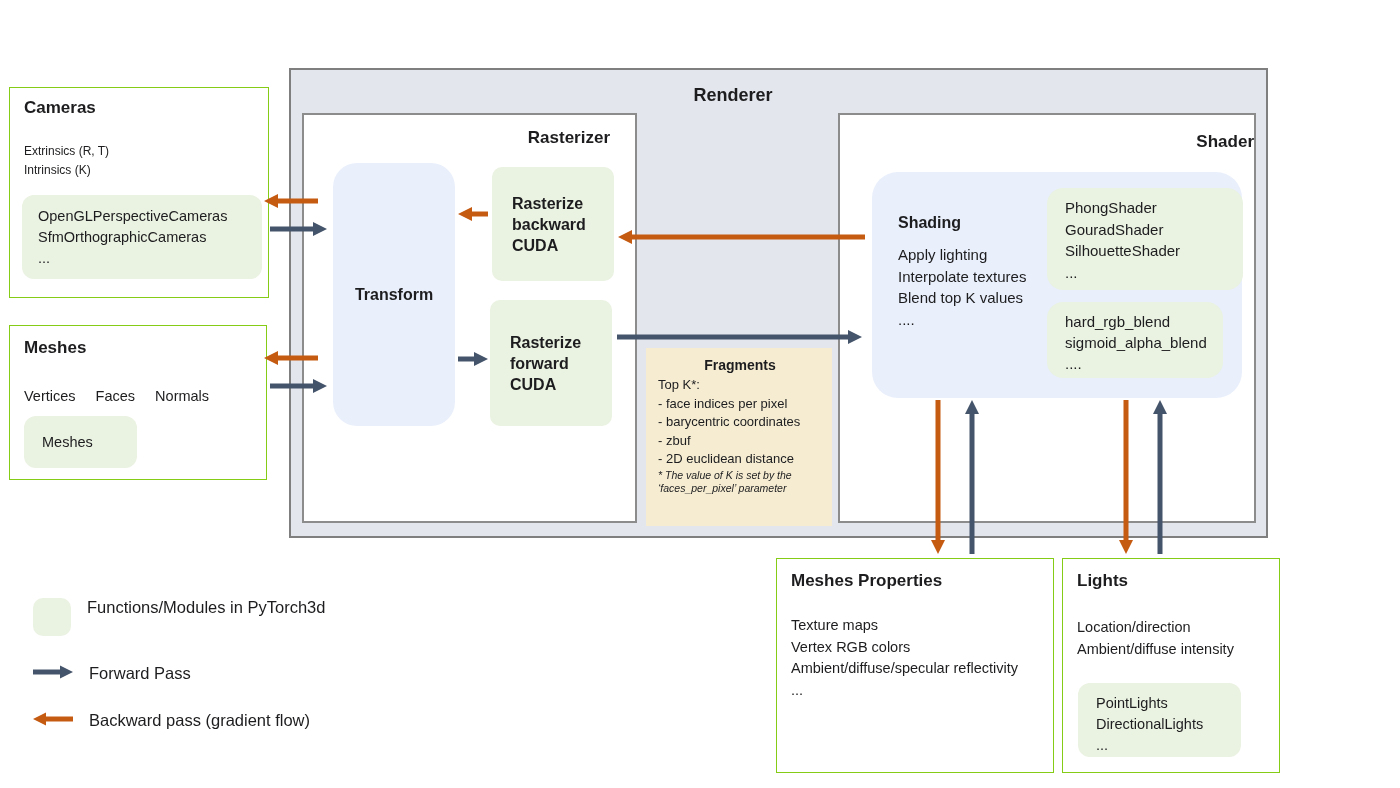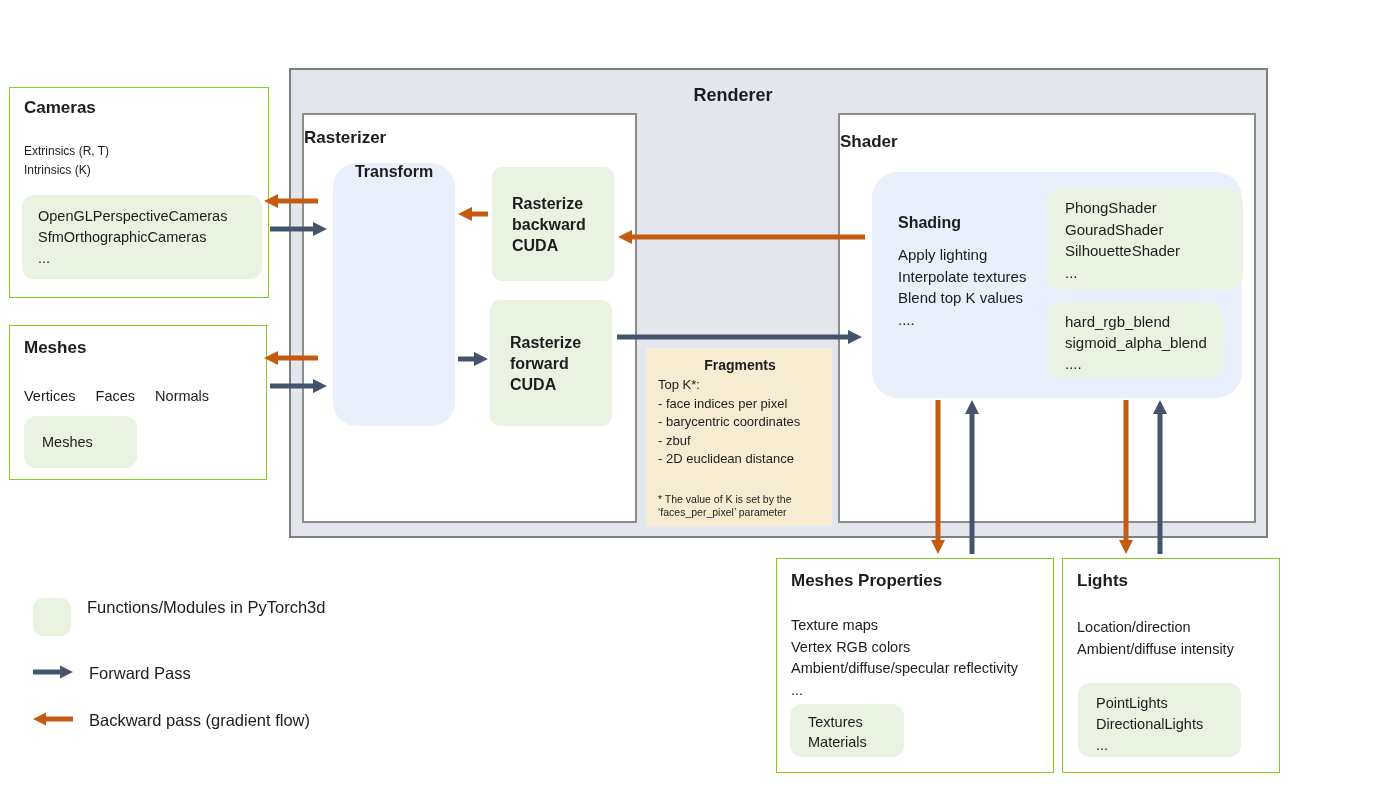--- a/index.html
+++ b/index.html
@@ -15,7 +15,7 @@
   .panel{background:#ffffff;border:2px solid #8c8c8c;}
   .rasterizer{left:302px;top:113px;width:331px;height:406px;}
   .shader{left:838px;top:113px;width:414px;height:406px;}
-  .panel-title{font-size:17px;font-weight:bold;text-align:left;}
+  .panel-title{font-size:17px;font-weight:bold;text-align:right;}
   .rasterizer-title{left:0;top:13px;width:306px;}
   .shader-title{left:0;top:17px;width:100%;}
 

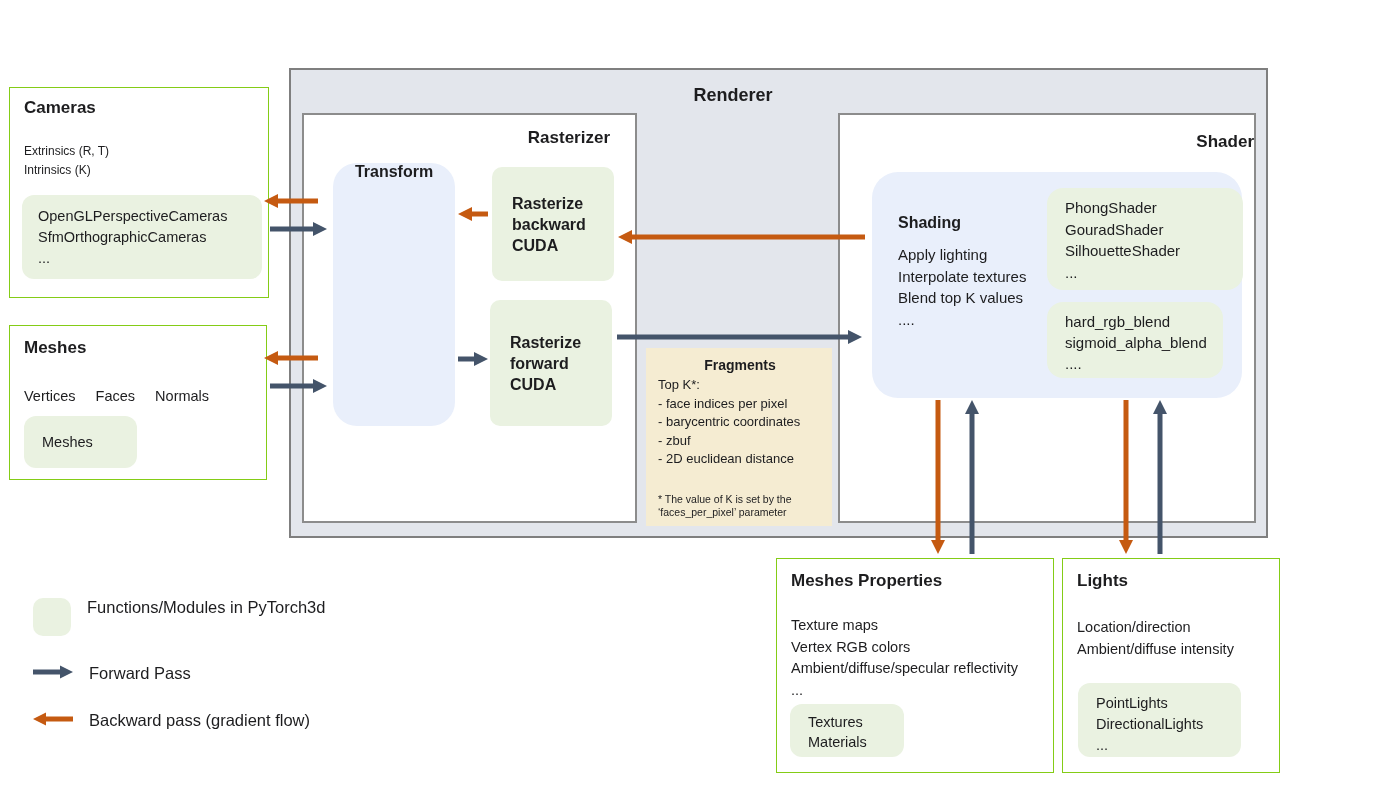--- a/index.html
+++ b/index.html
@@ -23,7 +23,7 @@
   .pill{border-radius:10px;}
   .pill-blue{background:var(--blue);}
   .pill-green{background:var(--green);}
-  .transform{left:333px;top:163px;width:122px;height:263px;display:flex;justify-content:center;font-size:16px;font-weight:bold;border-radius:24px;}
+  .transform{left:333px;top:163px;width:122px;height:263px;display:flex;align-items:center;justify-content:center;font-size:16px;font-weight:bold;border-radius:24px;}
   .rast-backward{left:492px;top:167px;width:122px;height:114px;display:flex;flex-direction:column;justify-content:center;padding-left:20px;box-sizing:border-box;font-size:16px;font-weight:bold;line-height:21px;}
   .rast-forward{left:490px;top:300px;width:122px;height:126px;display:flex;flex-direction:column;justify-content:center;padding-left:20px;box-sizing:border-box;font-size:16px;font-weight:bold;line-height:21px;}
 

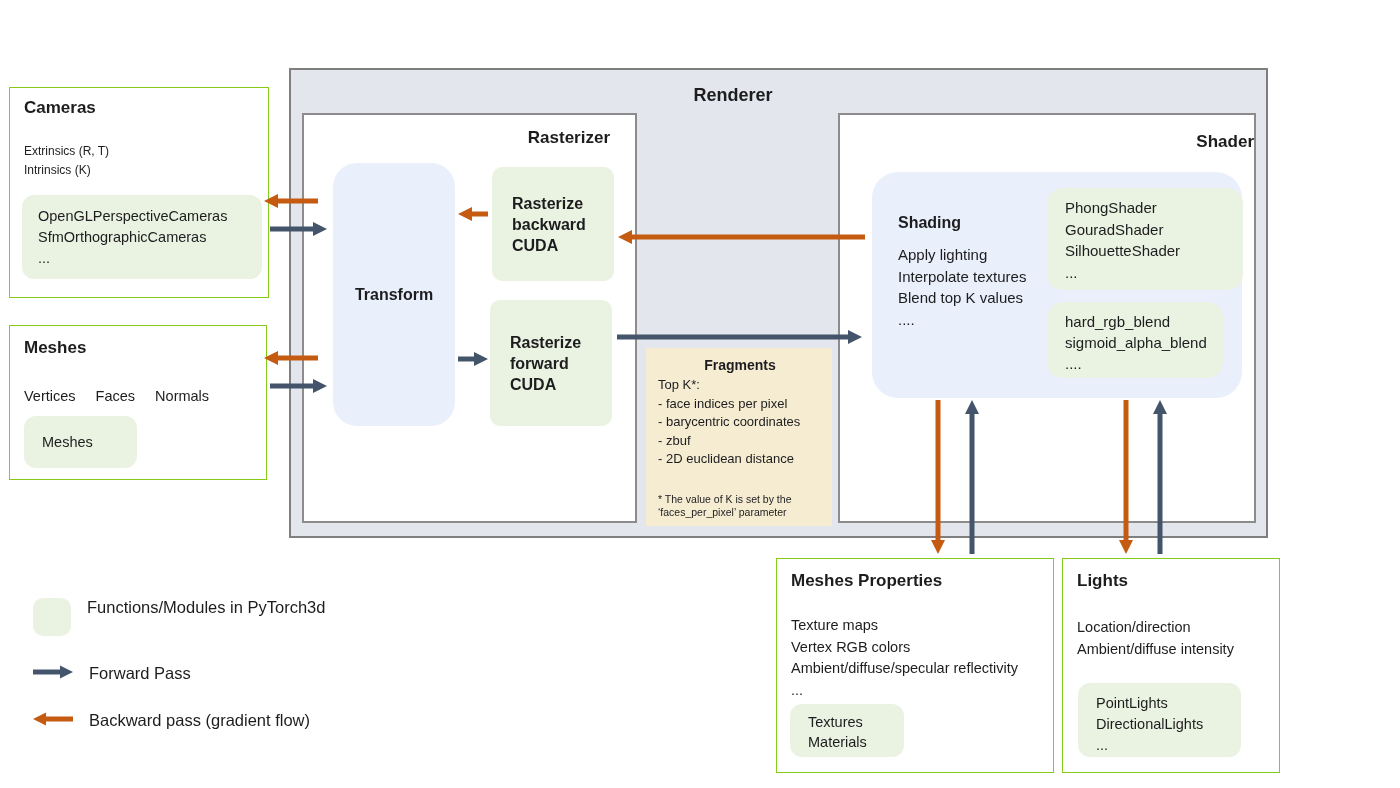--- a/index.html
+++ b/index.html
@@ -31,7 +31,7 @@
   .fragments{left:646px;top:348px;width:186px;height:178px;background:var(--tan);box-sizing:border-box;padding:9px 10px 0 12px;}
   .fragments-title{text-align:center;font-size:14px;font-weight:bold;margin-bottom:3px;}
   .fragments-line{font-size:13px;line-height:18.5px;}
-  .fragments-footnote{font-size:10.5px;line-height:13.5px;margin-top:24px;}
+  .fragments-footnote{font-size:10.5px;line-height:13.5px;font-style:italic;}
 
   
   .shading{left:872px;top:172px;width:370px;height:226px;background:var(--blue);border-radius:26px;}

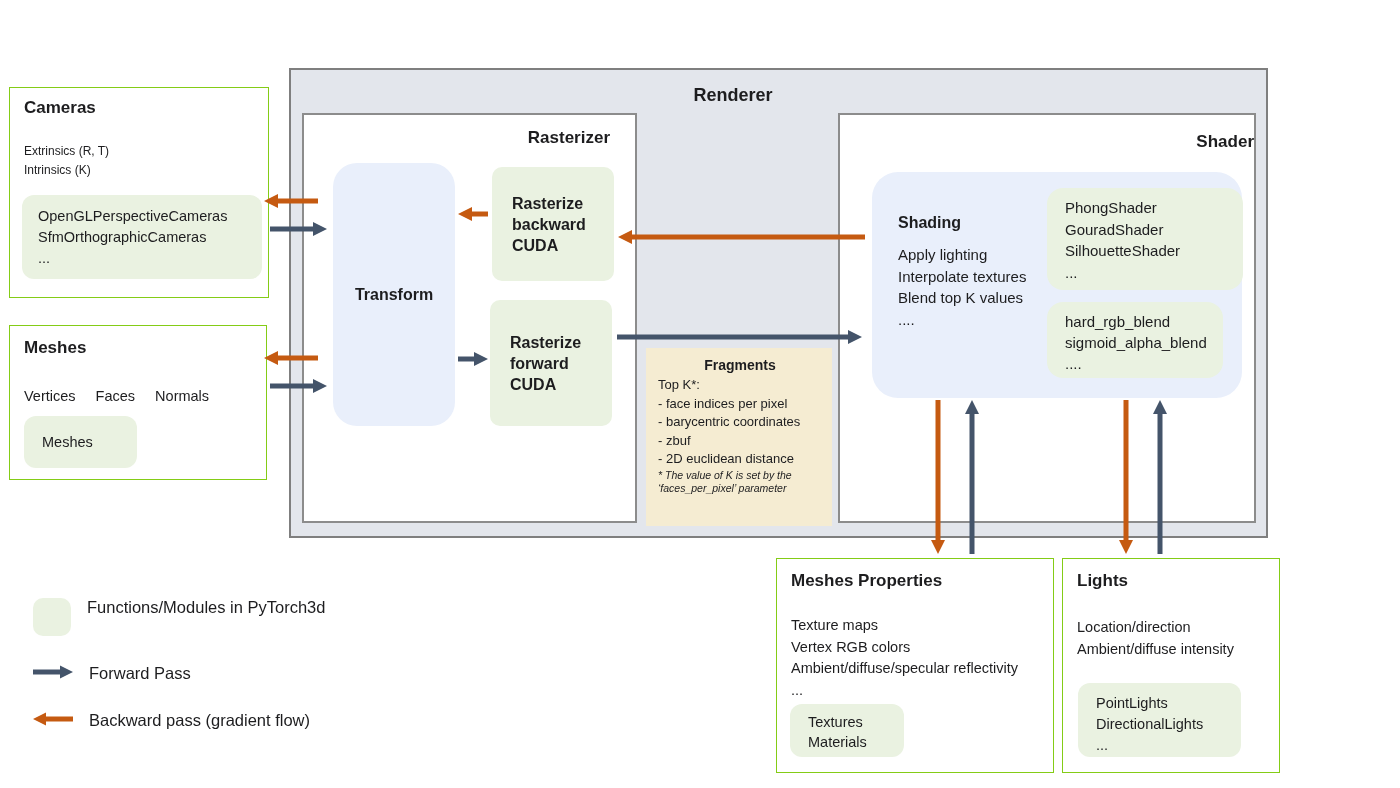--- a/index.html
+++ b/index.html
@@ -169,10 +169,6 @@
       <div>Ambient/diffuse/specular reflectivity</div>
       <div>...</div>
     </div>
-    <div class="abs green-card meshprops-green">
-      <div>Textures</div>
-      <div>Materials</div>
-    </div>
   </div>
 
   <div class="abs card lights-box">

